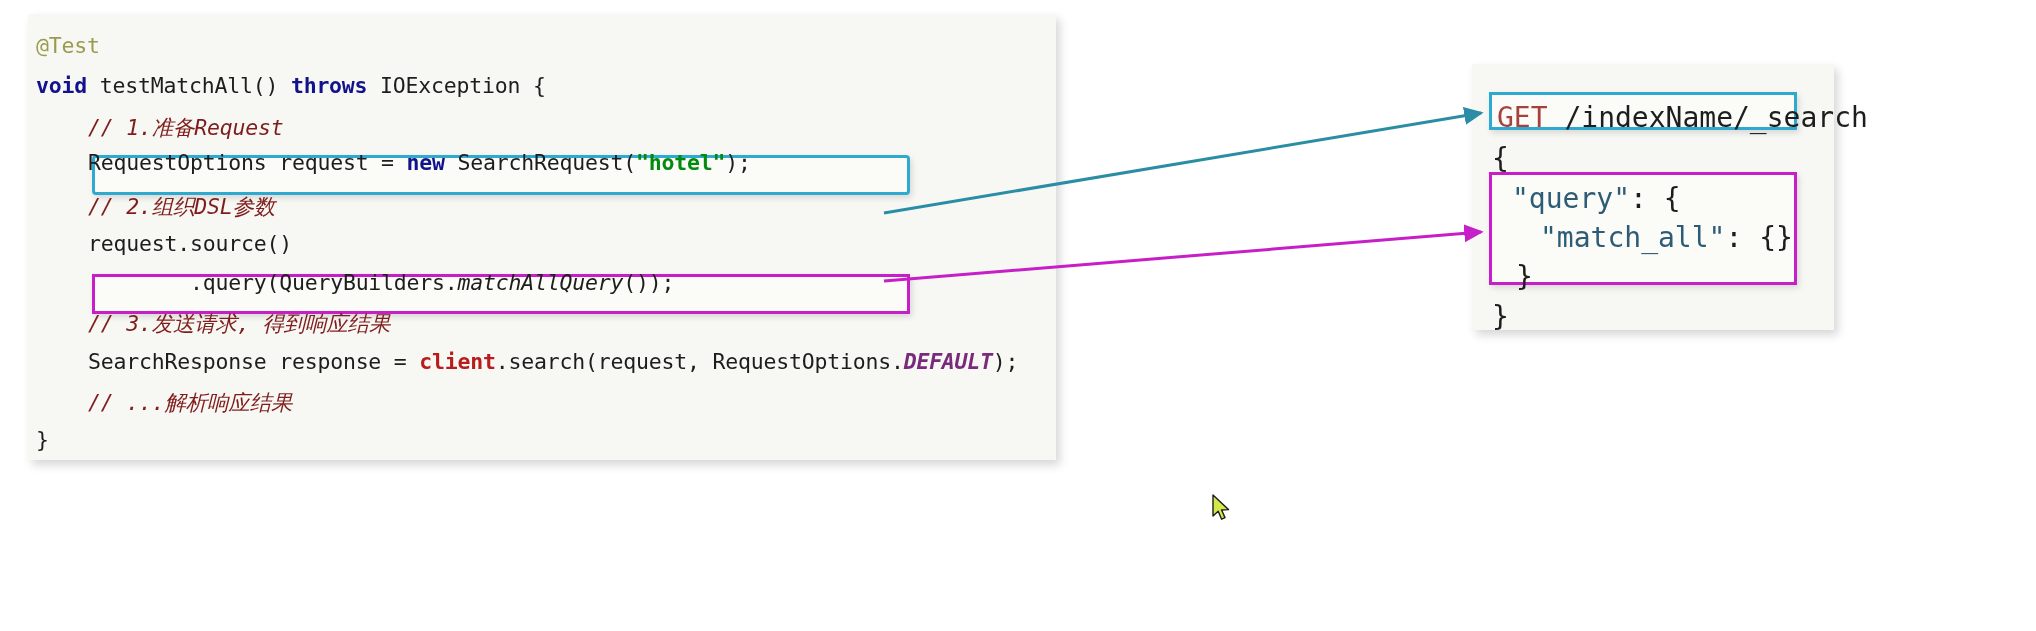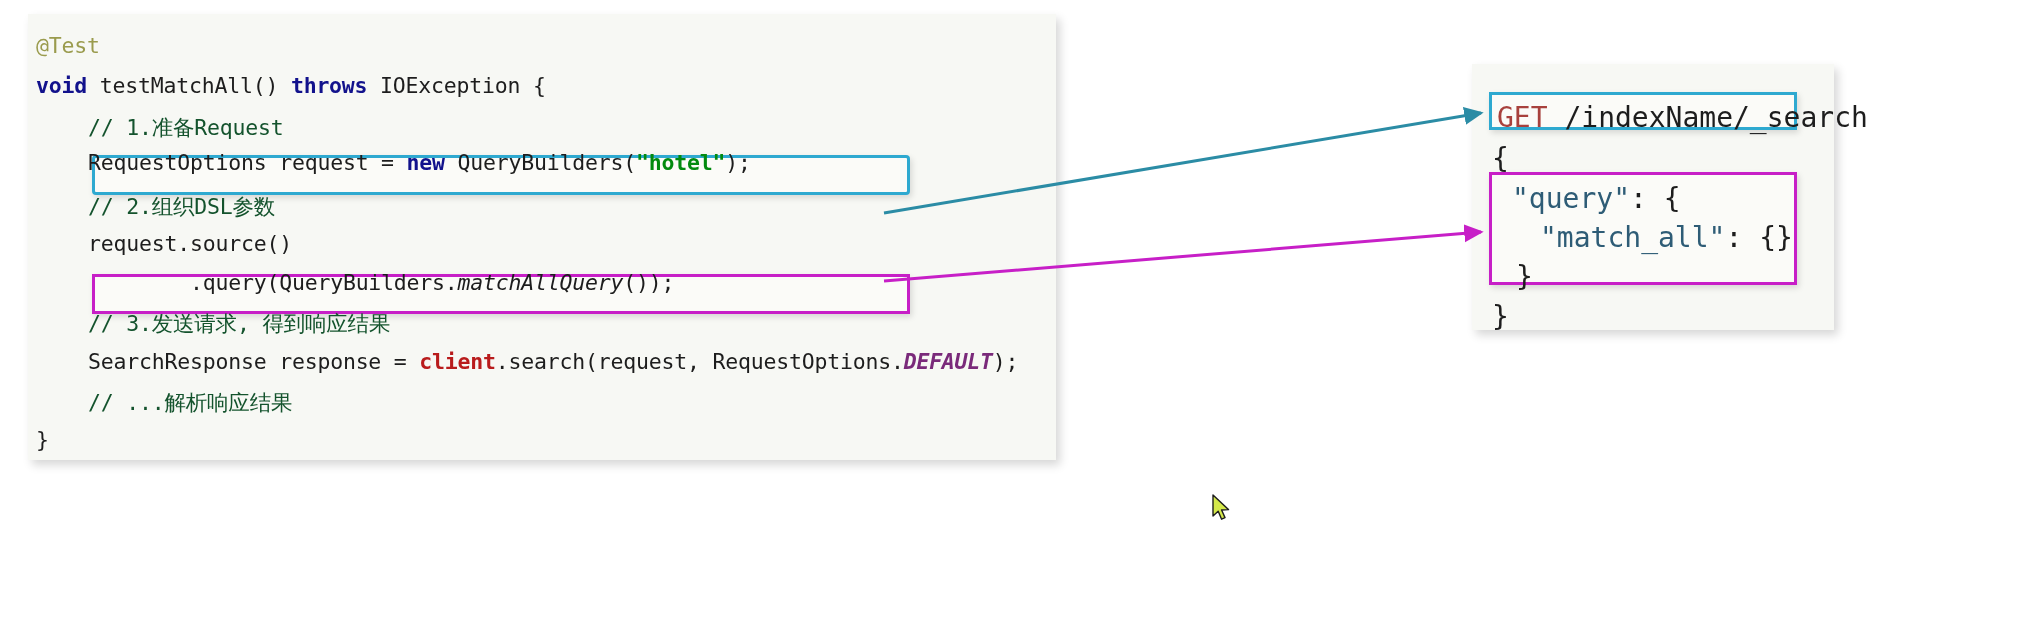--- a/index.html
+++ b/index.html
@@ -57,7 +57,7 @@
 
   .kw       { color: #12128c; font-weight: bold; }
   .str      { color: #028a0f; font-weight: bold; }
-  .cmt      { color: #14532d; }
+  .cmt      { color: #7f1d1d; font-style: italic; }
   .field    { color: #b91c1c; font-weight: bold; margin-top: 40px; }
   .constant { color: #7a2a7a; font-weight: bold; font-style: italic; }
   .method-i { font-style: italic; }

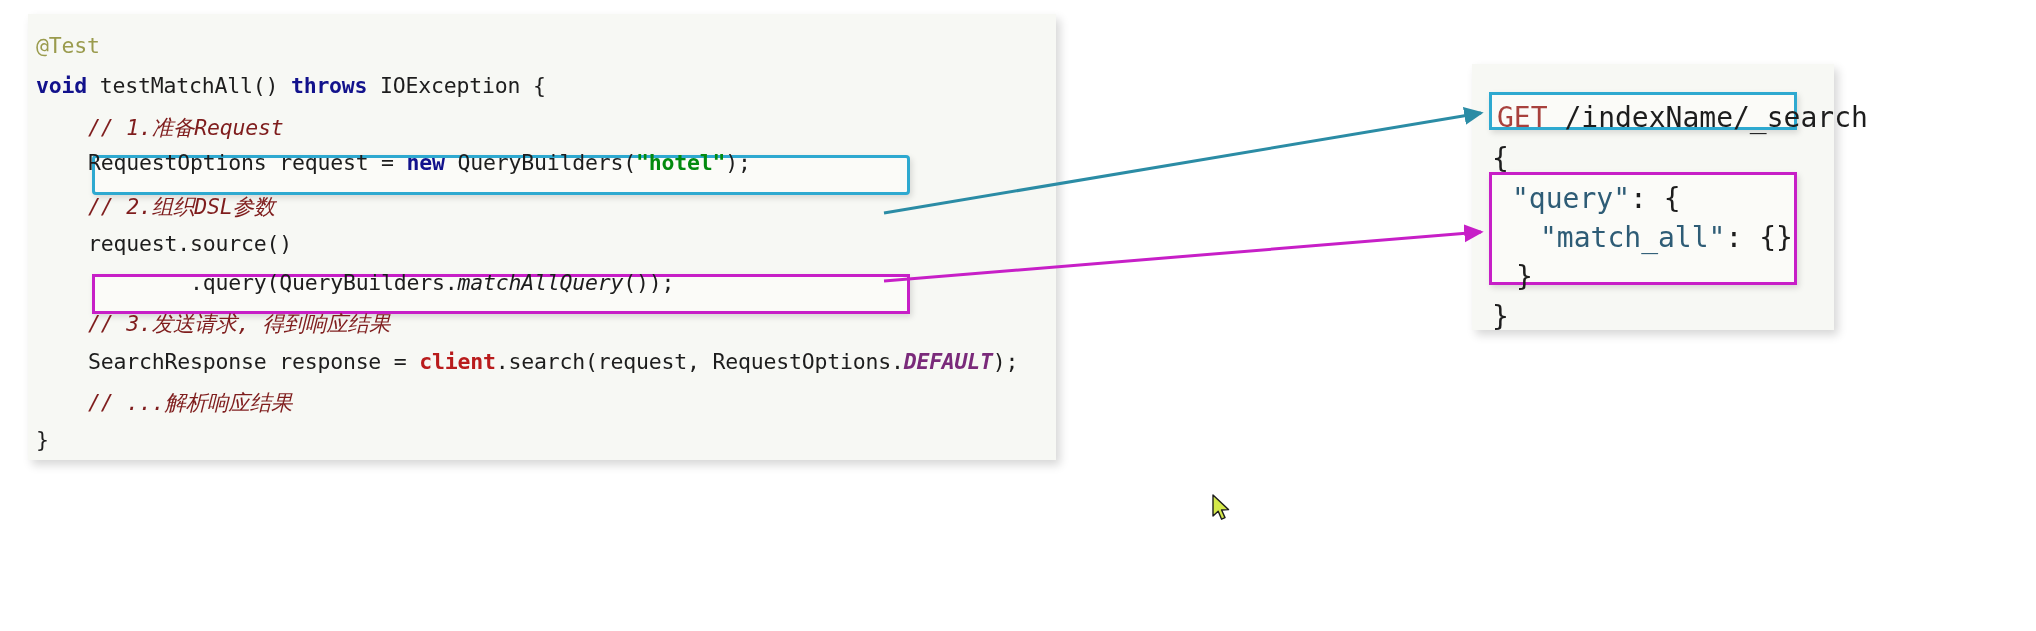--- a/index.html
+++ b/index.html
@@ -161,7 +161,7 @@
 
 <div class="code-line ln-comment1 cmt">// 1.准备Request</div>
 
-<div class="code-line ln-request"><span>RequestOptions request = </span><span class="kw">new</span><span> QueryBuilders(</span><span class="str">"hotel"</span><span>);</span></div>
+<div class="code-line ln-request"><span>RequestOptions request = </span><span class="kw">new</span><span> SearchRequest(</span><span class="str">"hotel"</span><span>);</span></div>
 
 <div class="code-line ln-comment2 cmt">// 2.组织DSL参数</div>
 

